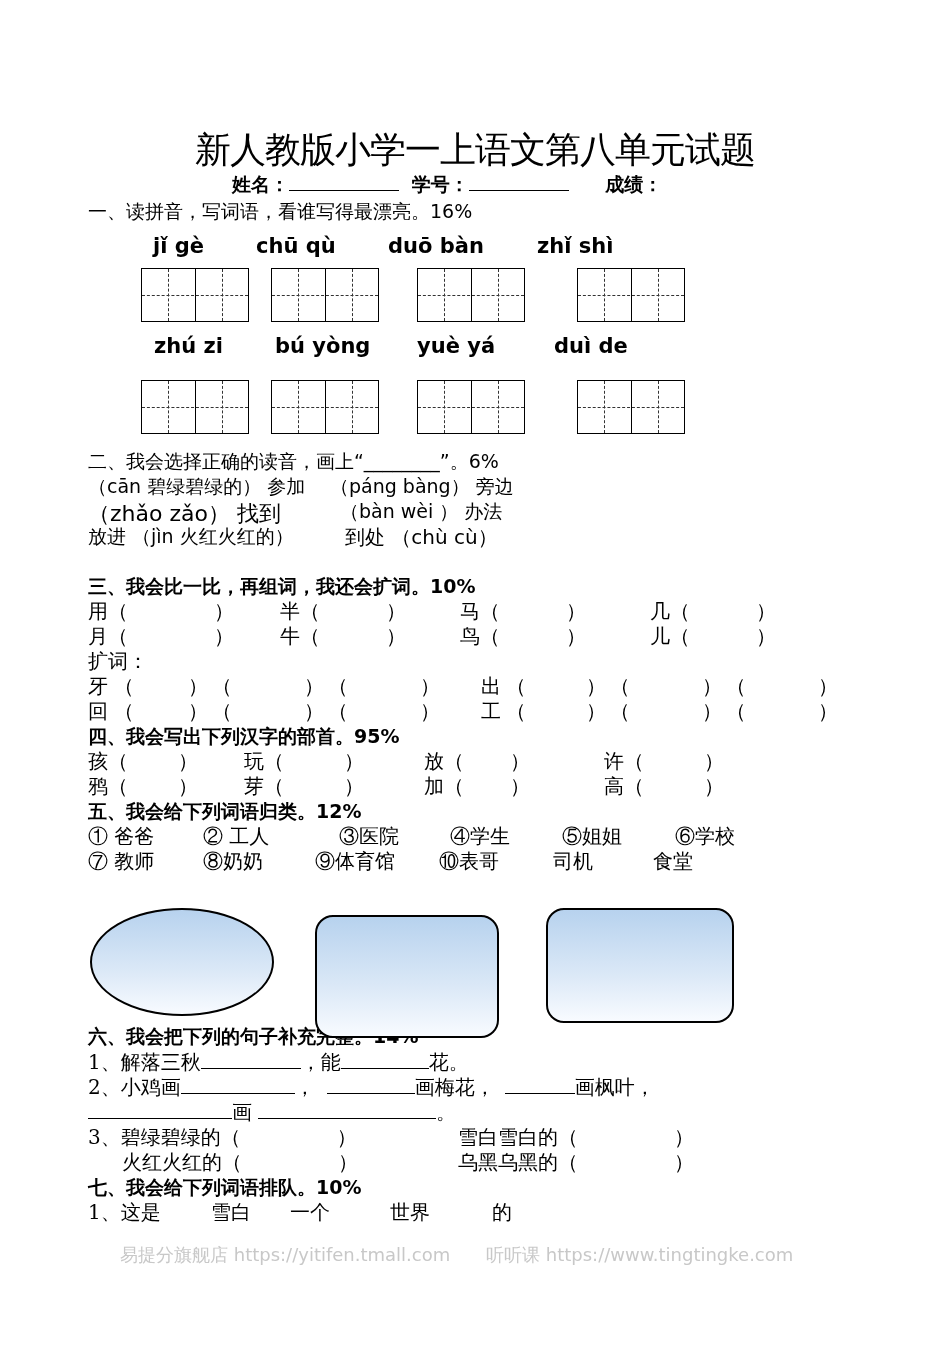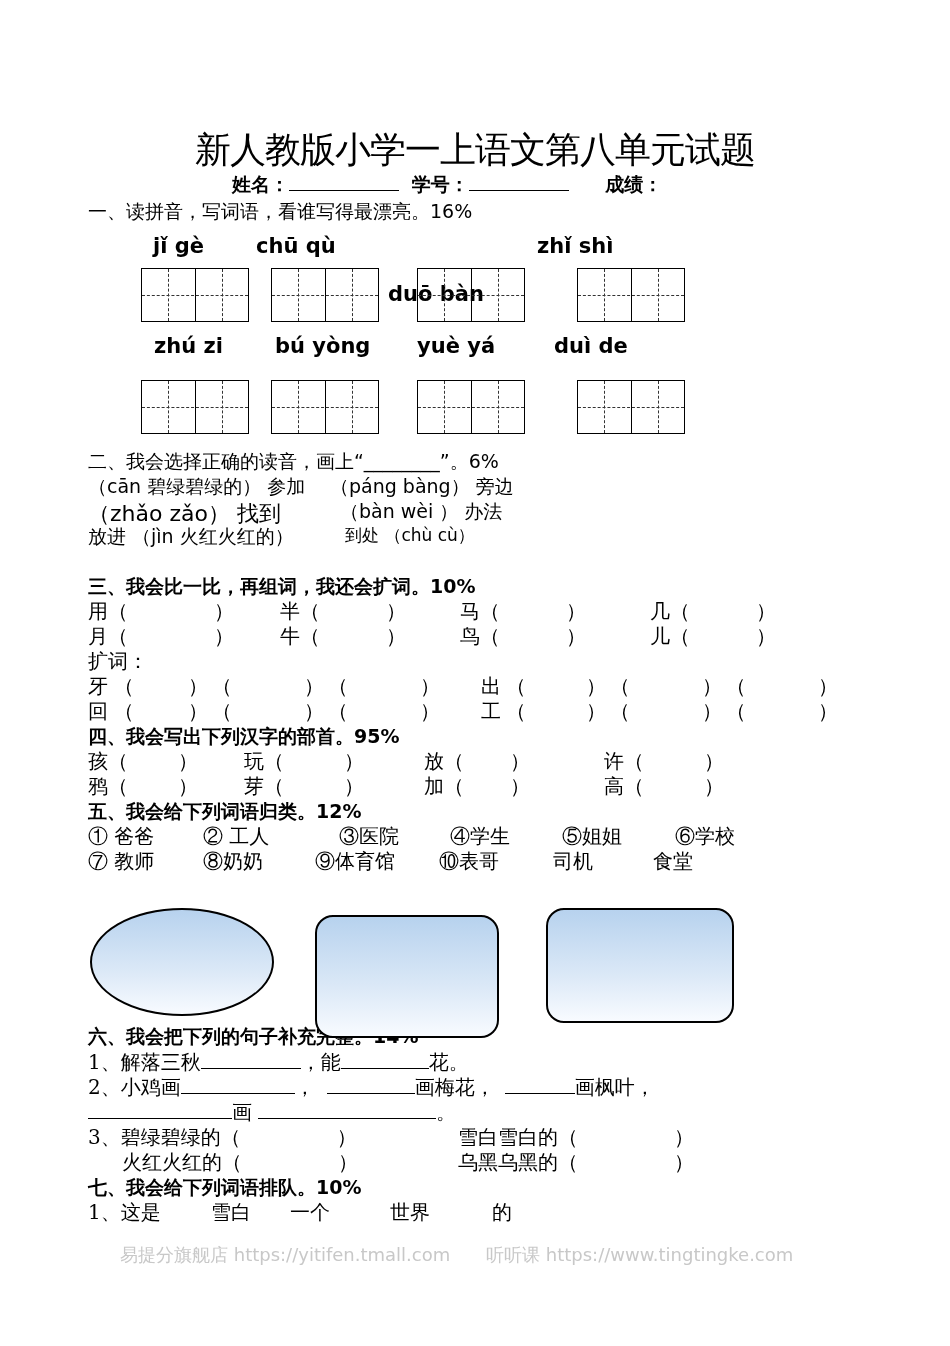--- a/index.html
+++ b/index.html
@@ -38,7 +38,7 @@
 
 <div class="abs py" style="top:234px;left:153px;">jǐ  gè</div>
 <div class="abs py" style="top:234px;left:256px;">chū  qù</div>
-<div class="abs py" style="top:234px;left:388px;margin-top:48px;">duō  bàn</div>
+<div class="abs py" style="top:234px;left:388px;">duō  bàn</div>
 <div class="abs py" style="top:234px;left:537px;">zhǐ  shì</div>
 
 <div class="grid" style="left:141px;top:268px;">

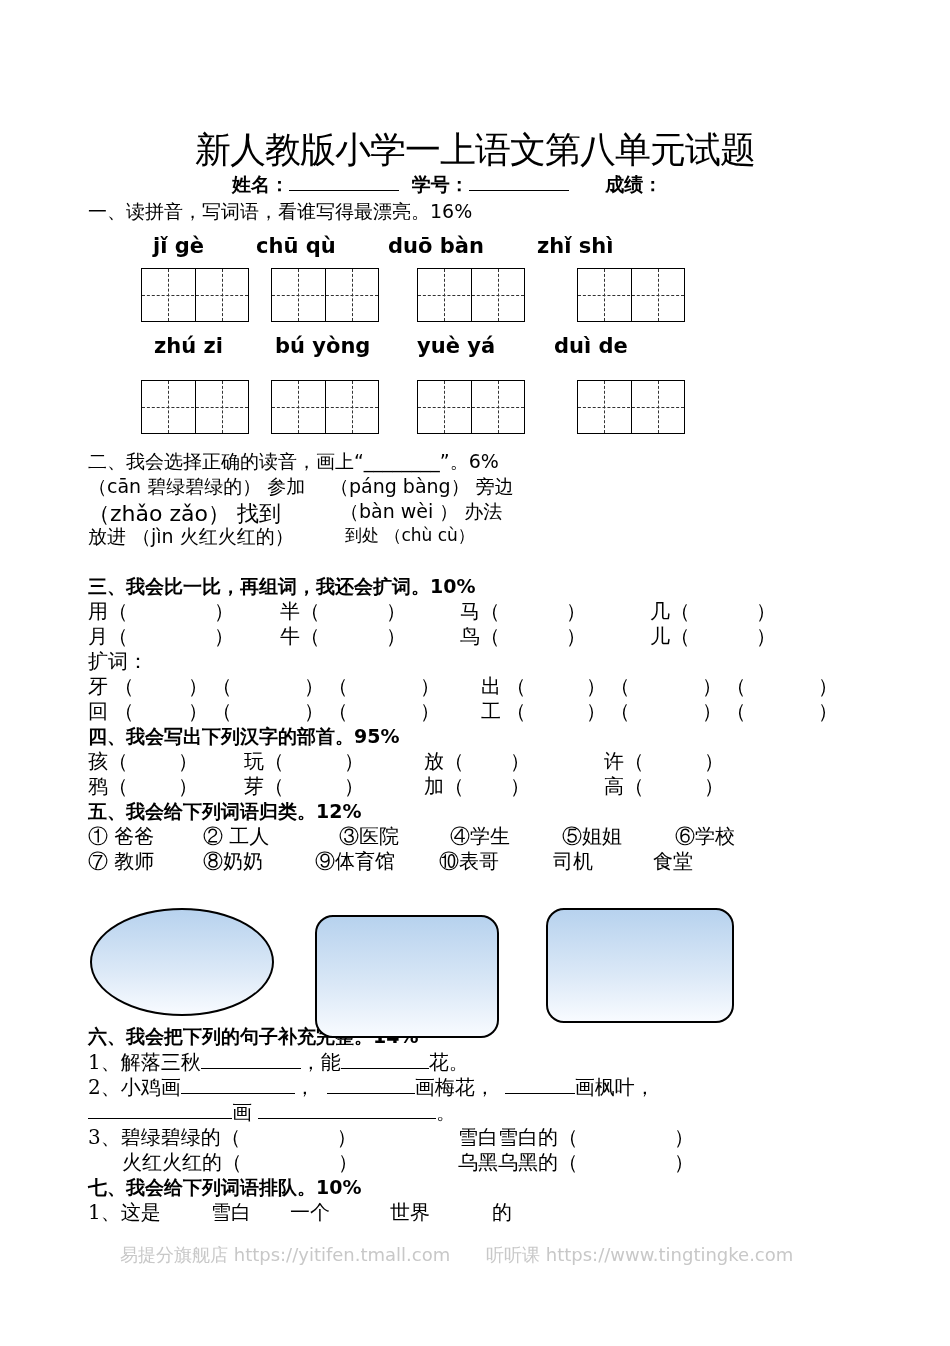--- a/index.html
+++ b/index.html
@@ -102,7 +102,7 @@
 <div class="abs t sans" style="top:499px;left:88px;font-size:22px;">（zhǎo  zǎo） 找到</div>
 <div class="abs t sans" style="top:499px;left:340px;font-size:19px;">（bàn wèi ） 办法</div>
 <div class="abs t sans" style="top:524px;left:88px;font-size:19px;">放进 （jìn  火红火红的）</div>
-<div class="abs t sans" style="top:524px;left:345px;font-size:17px;">到处 （chù   cù）</div>
+<div class="abs t sans" style="top:524px;left:345px;font-size:20px;">到处 （chù   cù）</div>
 
 <div class="abs h bold" style="top:574px;left:88px;">三、我会比一比，再组词，我还会扩词。10%</div>
 

